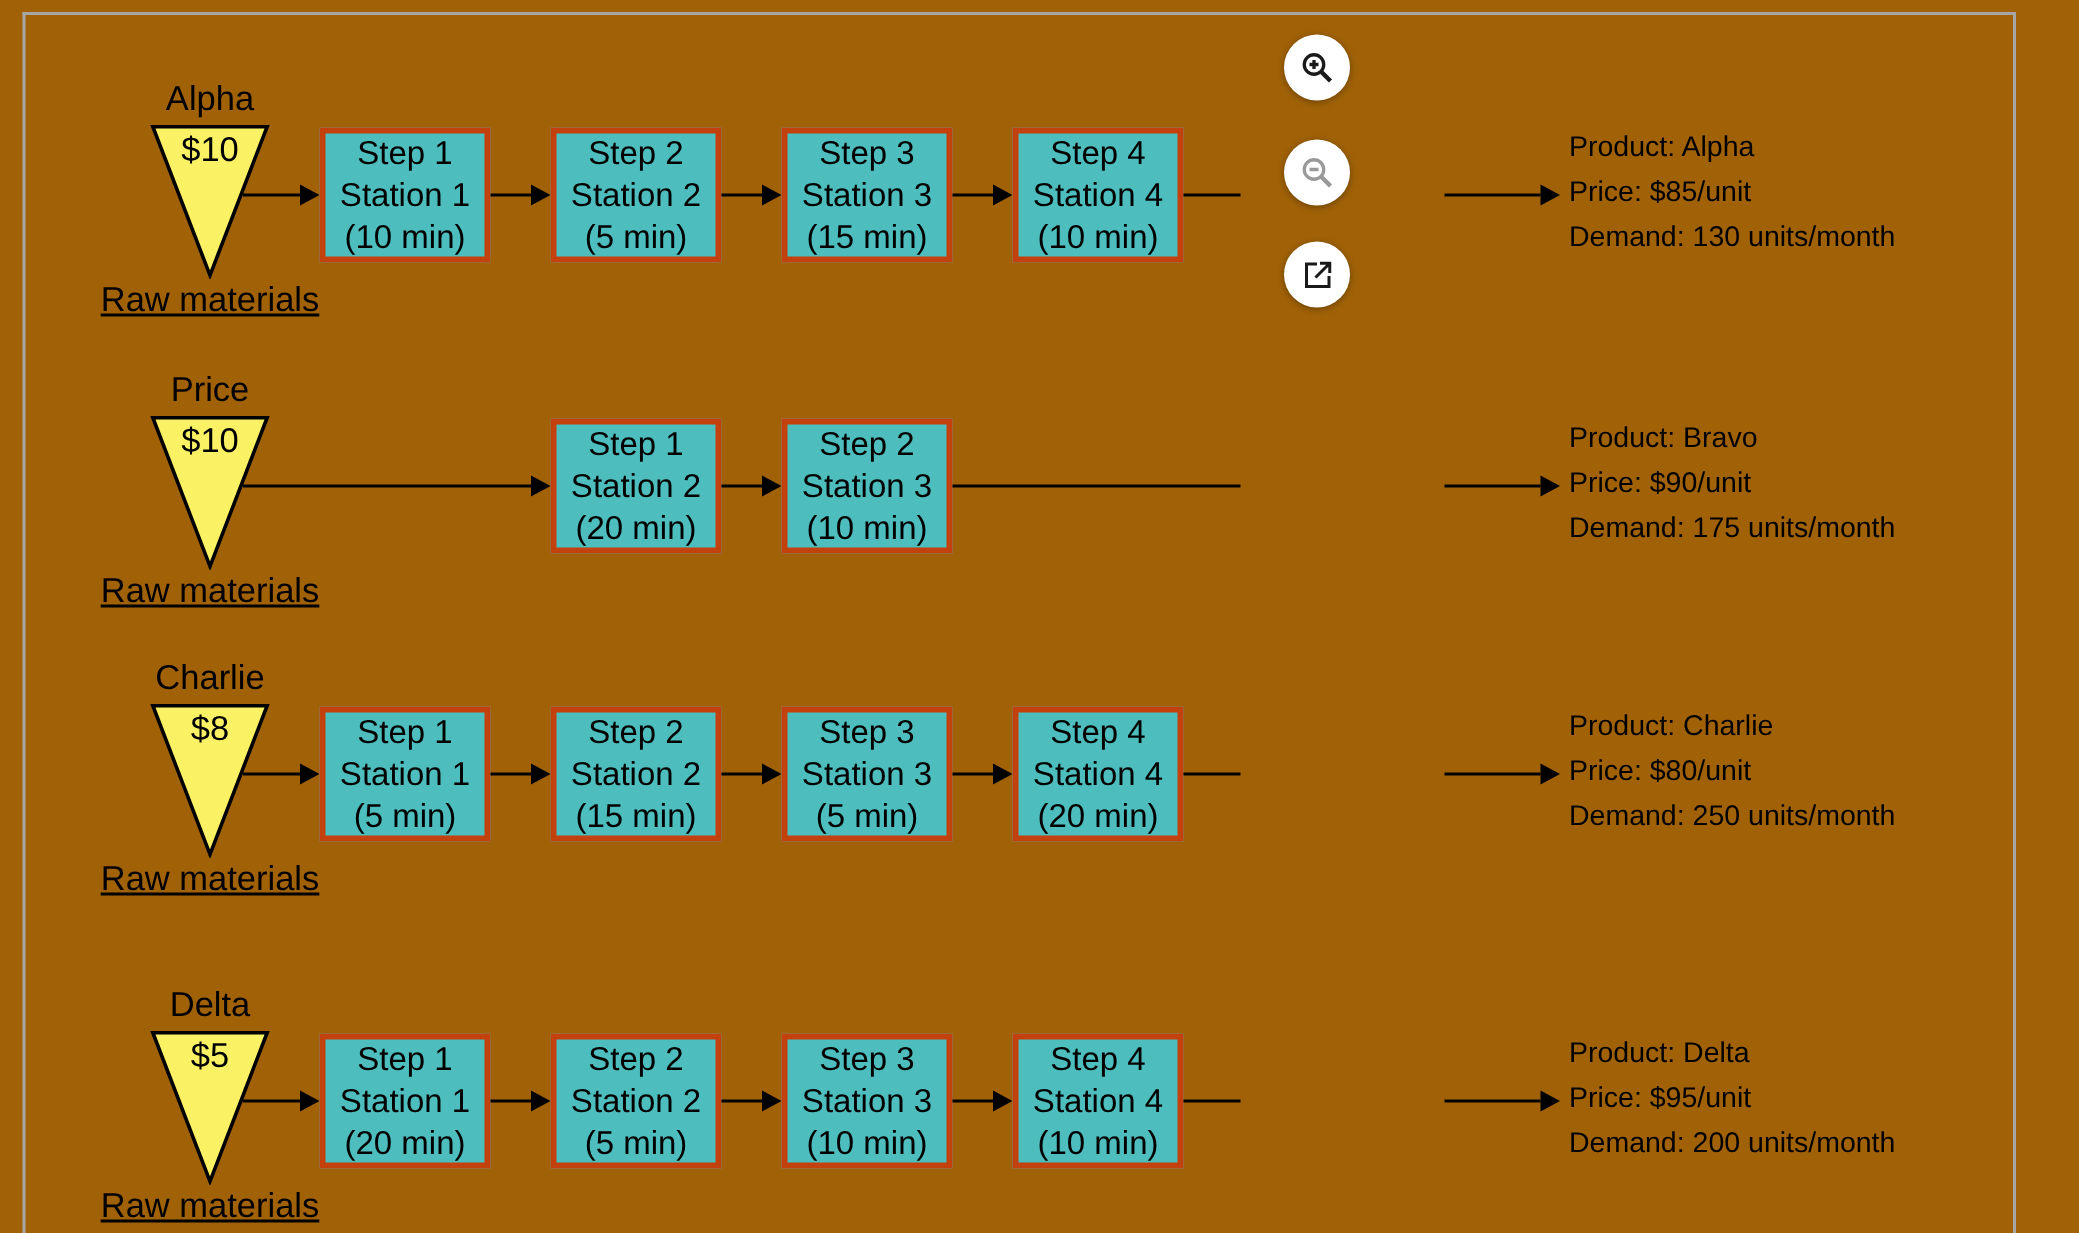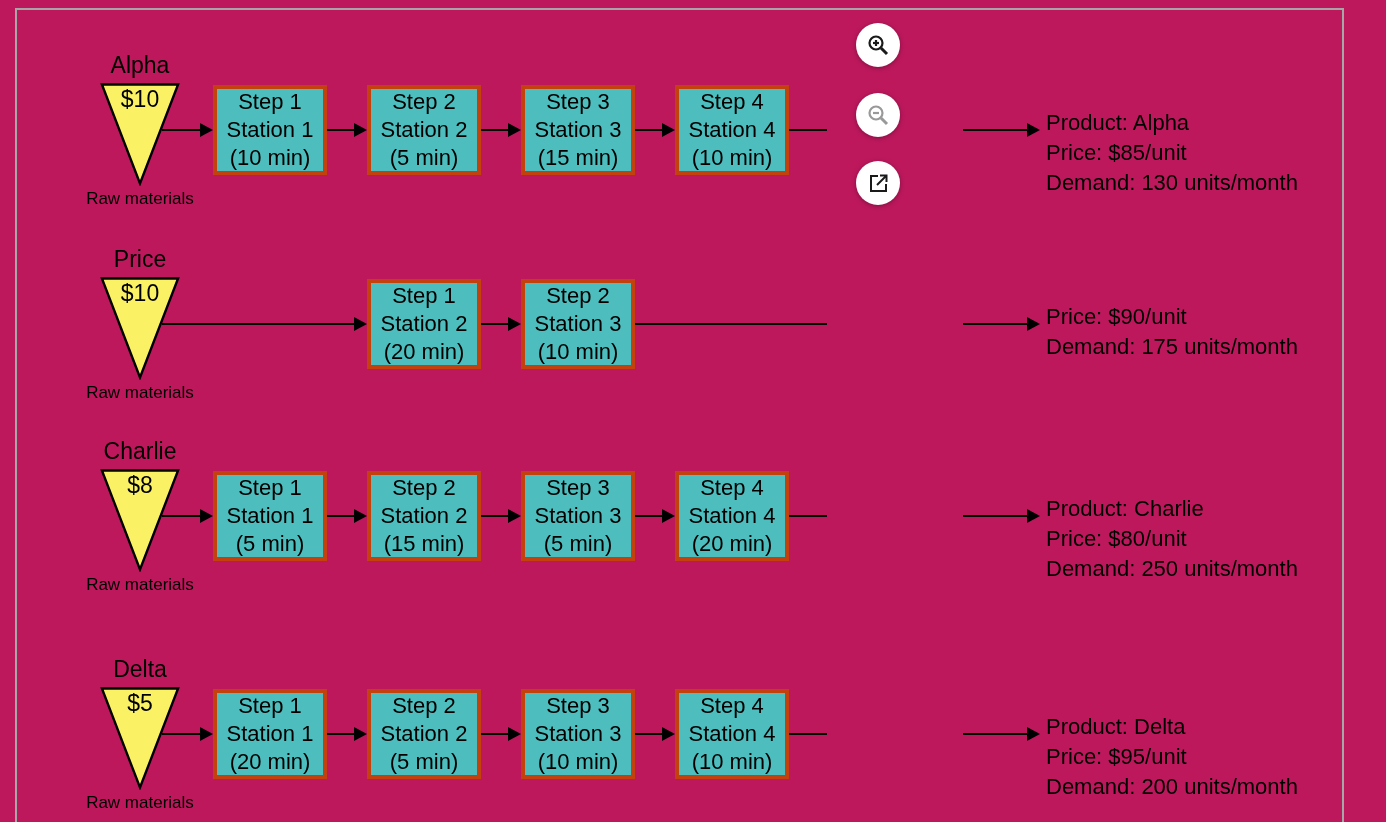--- a/index.html
+++ b/index.html
@@ -4,7 +4,7 @@
 <style>
   html,body{margin:0;padding:0;background:#fff;}
   .canvas{
-    position:relative;width:1386px;height:822px;background:#be185d;overflow:hidden;
+    position:relative;width:1386px;height:822px;background:#a16207;overflow:hidden;
     font-family:"Liberation Sans",sans-serif;color:#000;
   }
   .frame{

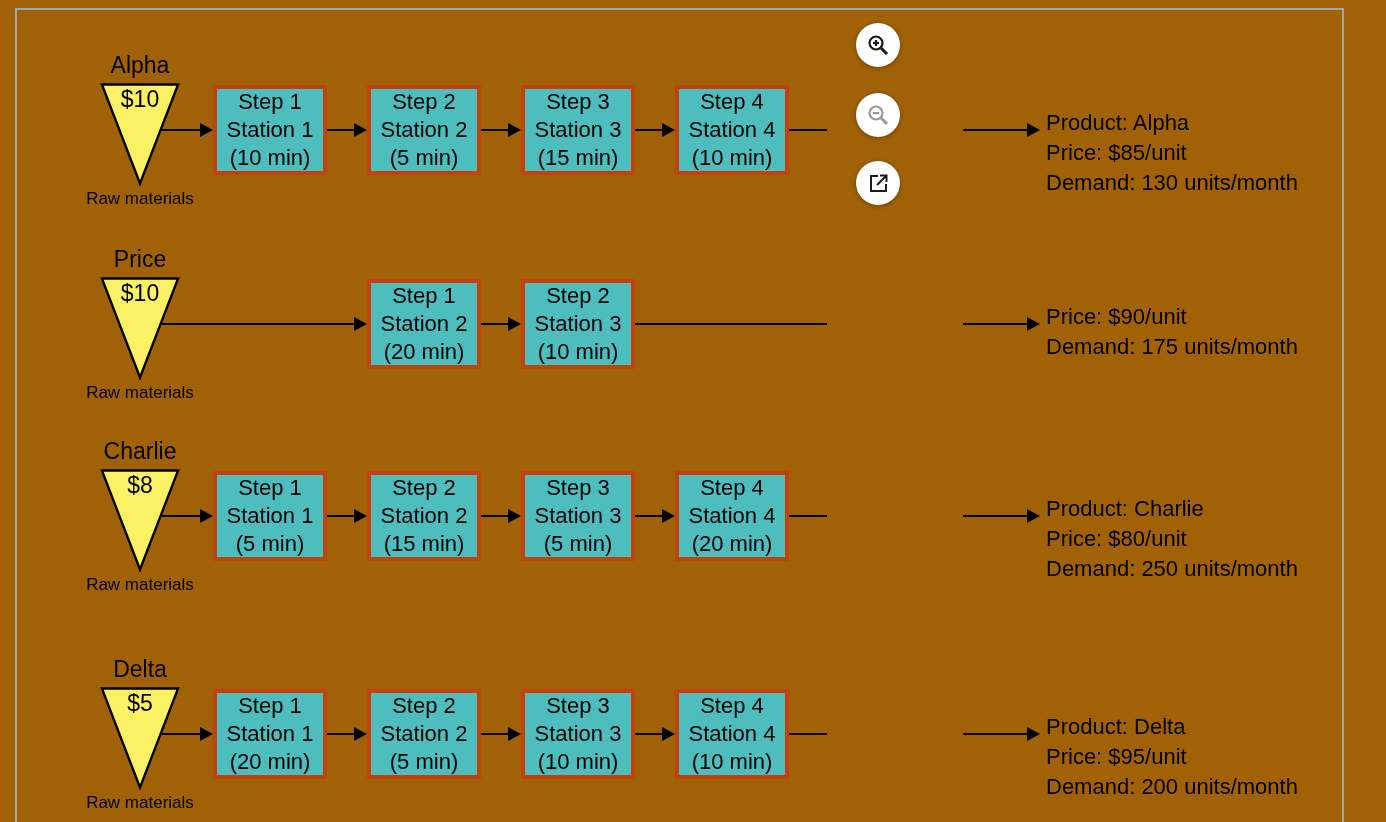--- a/index.html
+++ b/index.html
@@ -39,7 +39,7 @@
     content:"";position:absolute;right:-13px;top:-6px;width:0;height:0;
     border-left:13px solid #000;border-top:7px solid transparent;border-bottom:7px solid transparent;
   }
-  .info{position:absolute;left:1046px;top:32px;font-size:22px;line-height:30px;margin-top:24px;}
+  .info{position:absolute;left:1046px;top:32px;font-size:19px;line-height:30px;}
   .info div{white-space:nowrap;overflow:hidden;width:299px;}
   .fab{
     position:absolute;left:856px;width:44px;height:44px;border-radius:50%;

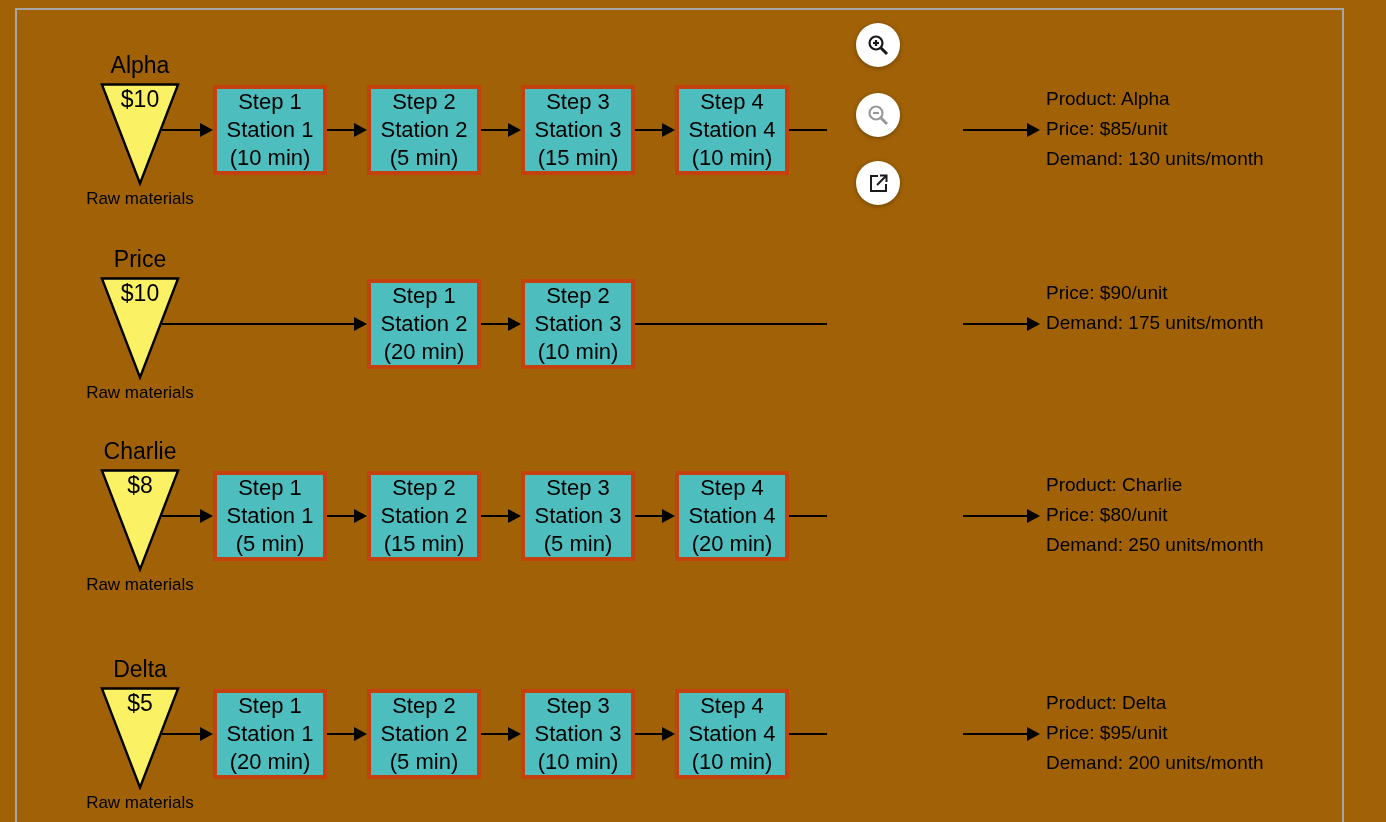--- a/index.html
+++ b/index.html
@@ -24,7 +24,7 @@
   }
   .rawlab{
     position:absolute;left:30px;top:134px;width:220px;text-align:center;
-    font-size:17px;line-height:26px;
+    font-size:23px;line-height:26px;text-decoration:underline;
   }
   .pbox{
     position:absolute;top:33px;width:114px;height:90px;box-sizing:border-box;

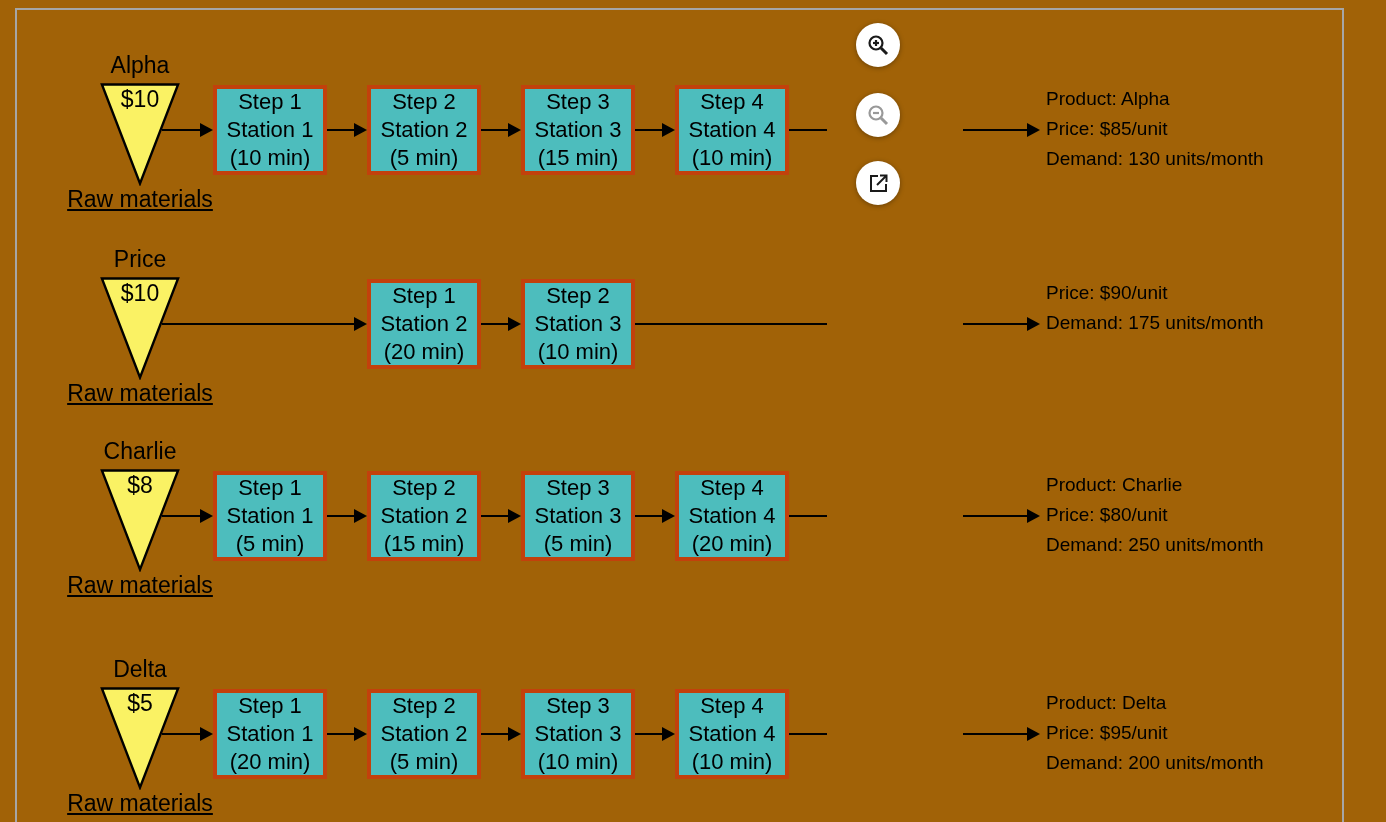--- a/index.html
+++ b/index.html
@@ -145,6 +145,7 @@
 
     <div class="arrow" style="left:963px;width:64px"></div>
     <div class="info">
+      <div>Product: Bravo</div>
       <div>Price: $90/unit</div>
       <div>Demand: 175 units/month</div>
     </div>

